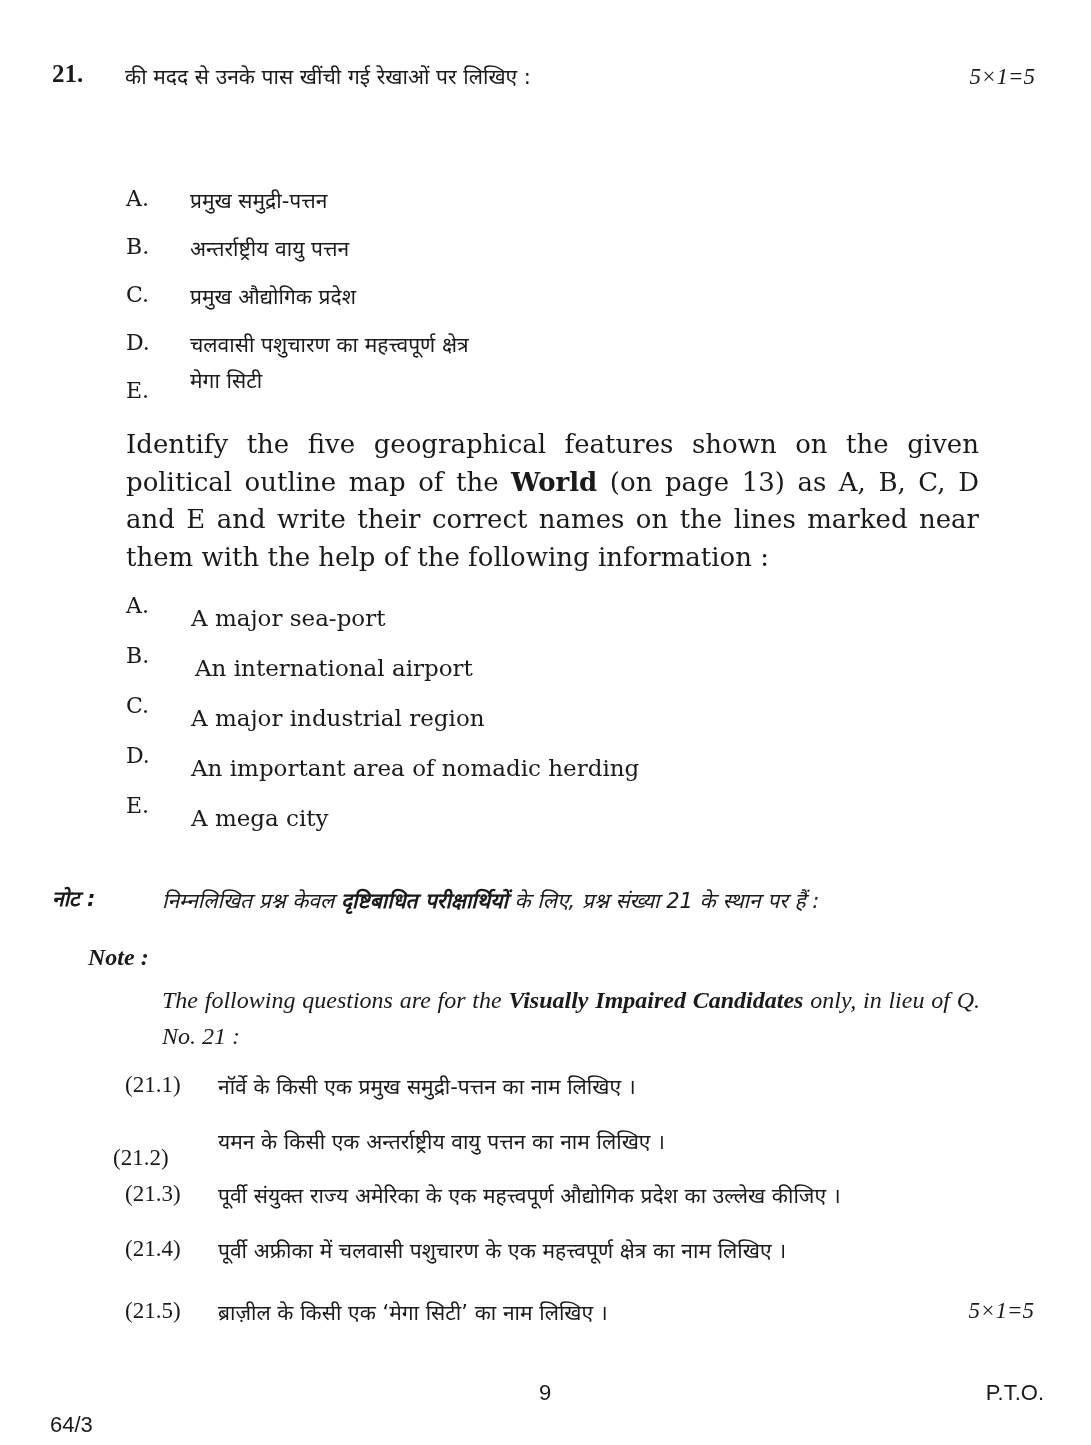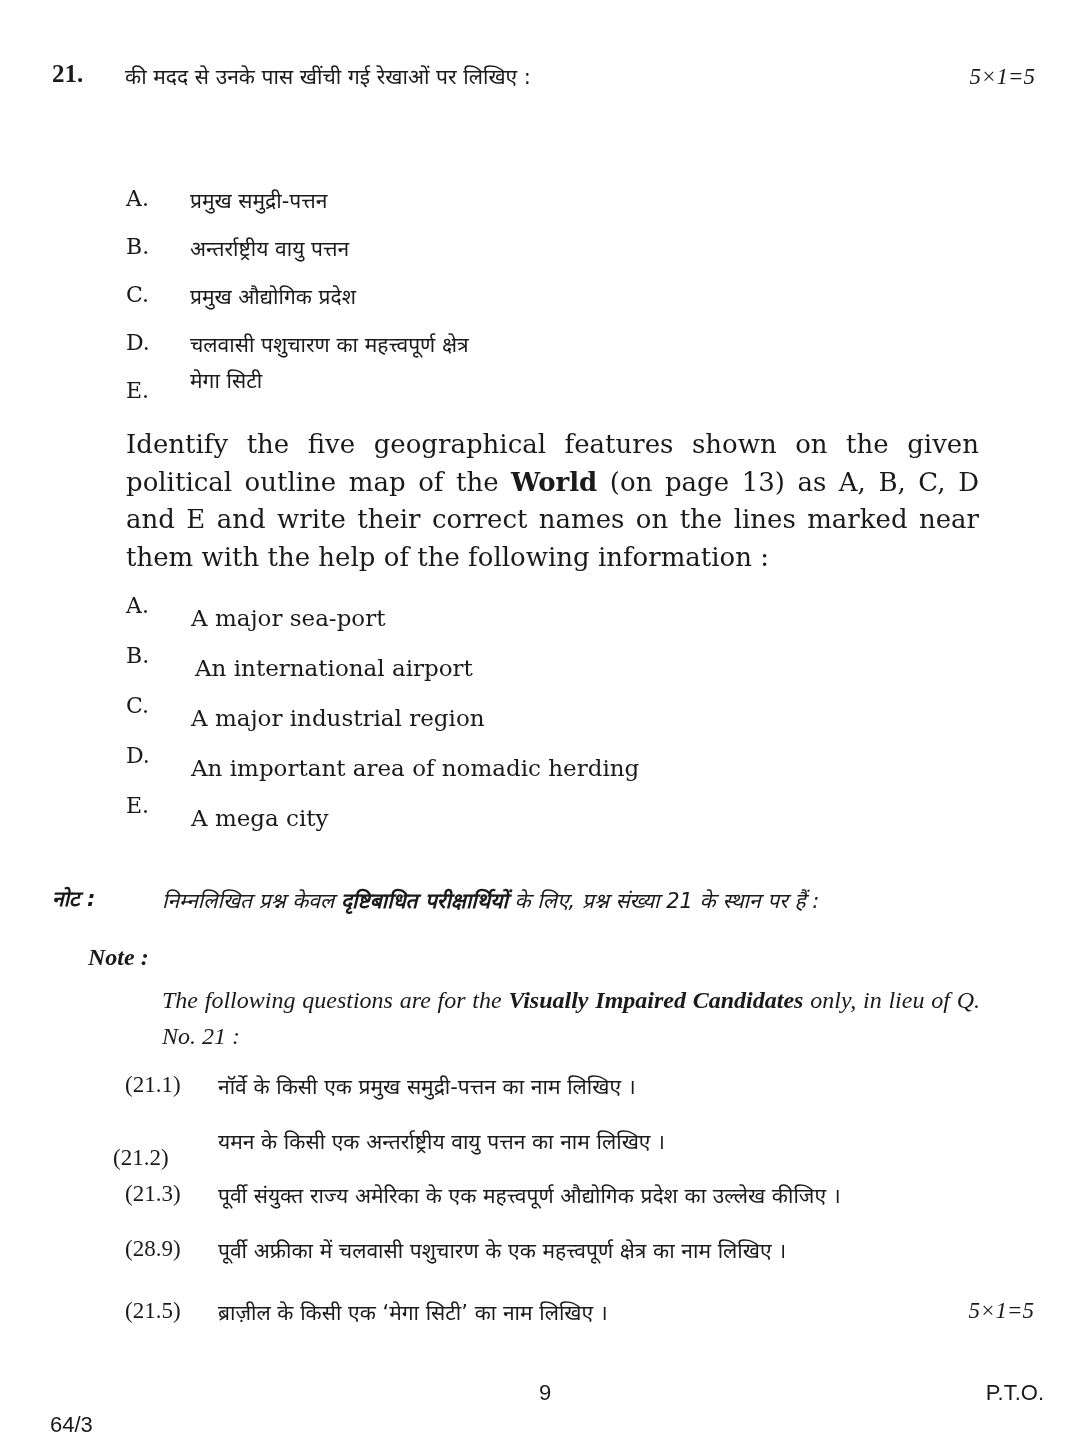--- a/index.html
+++ b/index.html
@@ -105,7 +105,7 @@
   <div class="abs sub-num" style="left:125px; top:1181px;">(21.3)</div>
   <div class="abs hi" style="left:218px; top:1181px;">पूर्वी संयुक्त राज्य अमेरिका के एक महत्त्वपूर्ण औद्योगिक प्रदेश का उल्लेख कीजिए ।</div>
 
-  <div class="abs sub-num" style="left:125px; top:1236px;">(28.9)</div>
+  <div class="abs sub-num" style="left:125px; top:1236px;">(21.4)</div>
   <div class="abs hi" style="left:218px; top:1236px;">पूर्वी अफ्रीका में चलवासी पशुचारण के एक महत्त्वपूर्ण क्षेत्र का नाम लिखिए ।</div>
 
   <div class="abs sub-num" style="left:125px; top:1298px;">(21.5)</div>

